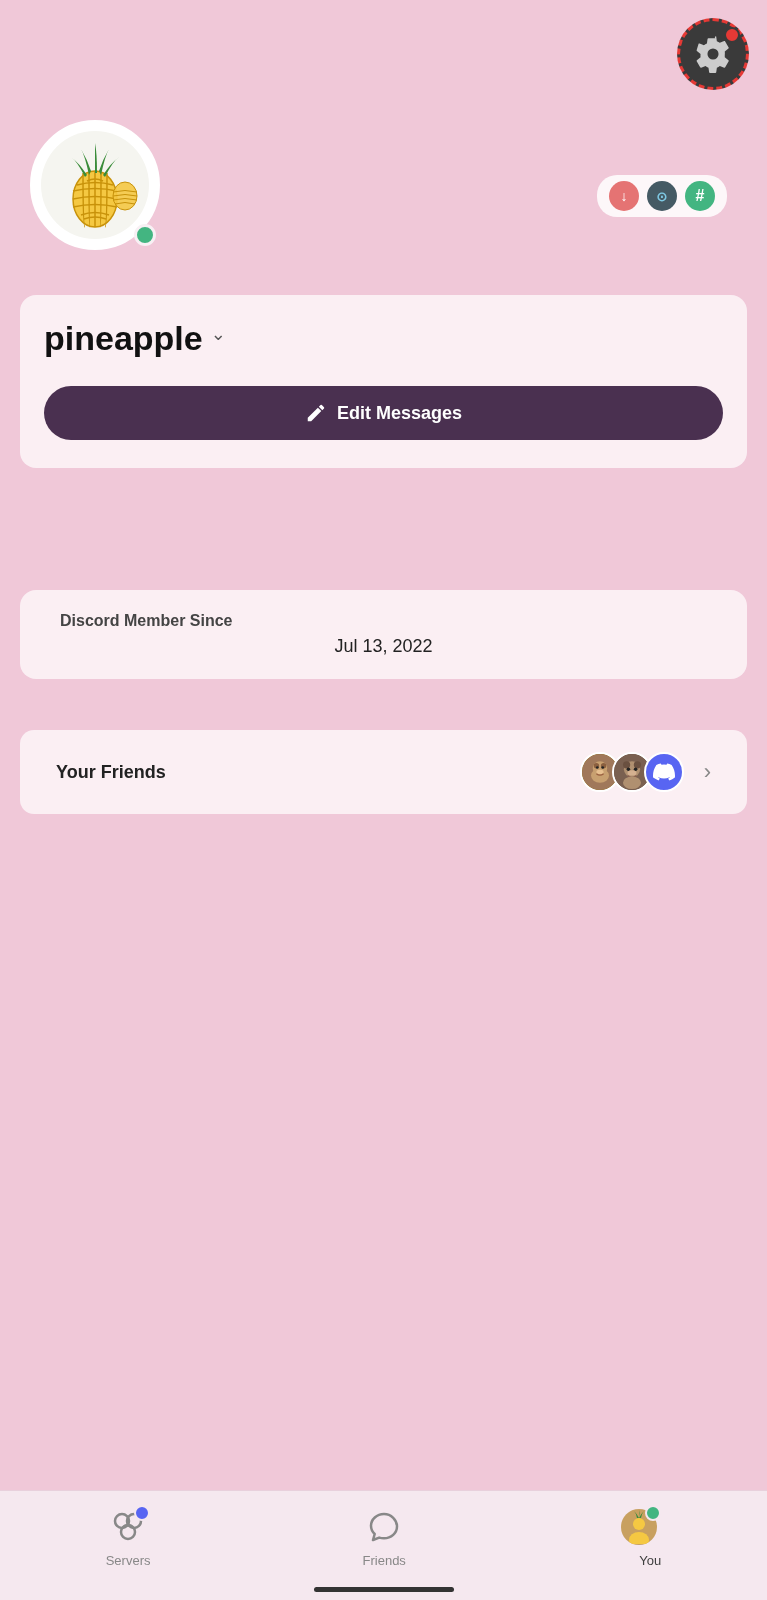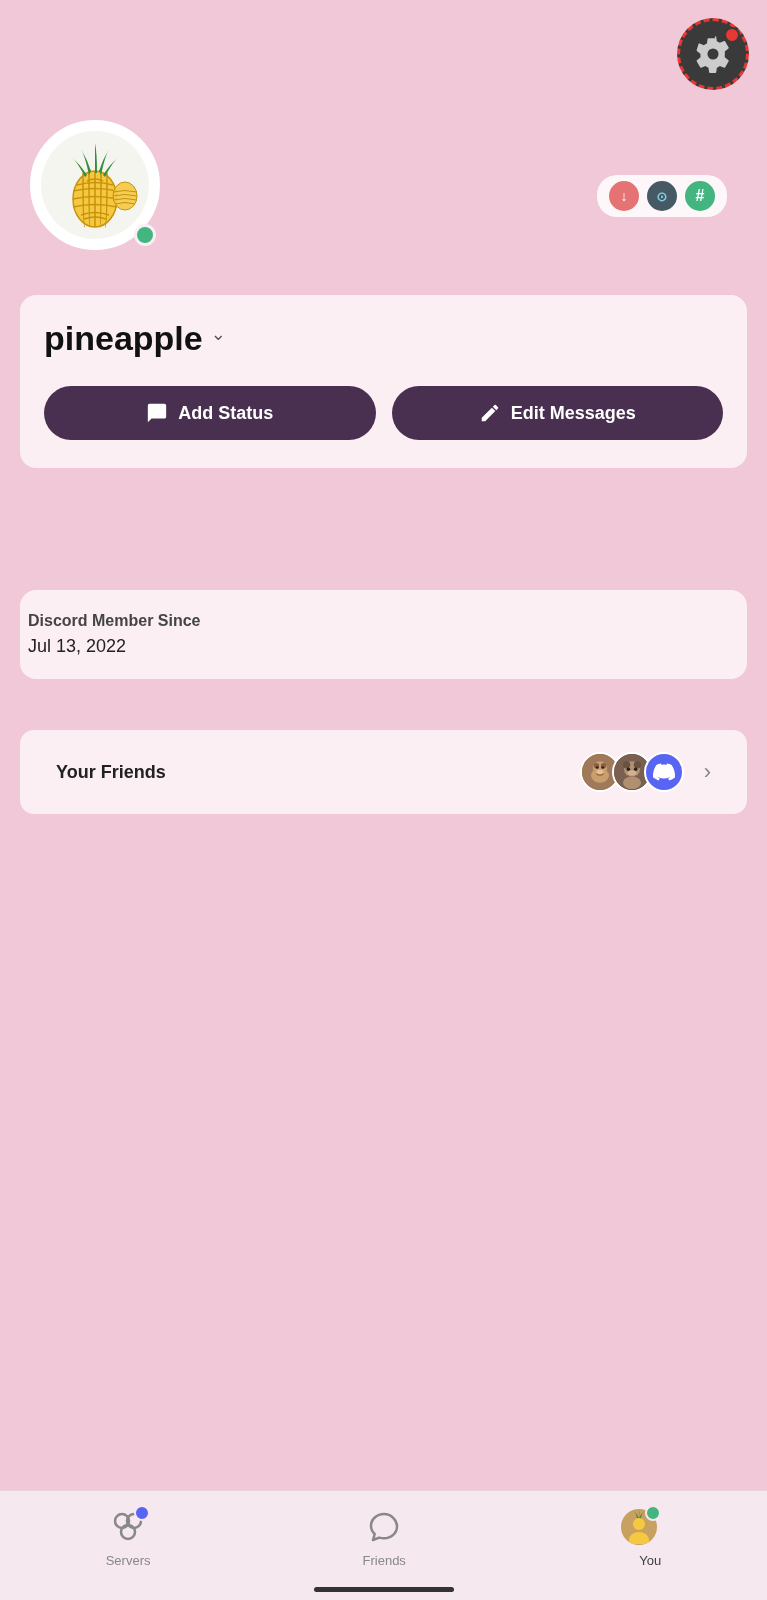--- a/index.html
+++ b/index.html
@@ -383,12 +383,6 @@
   <div class="button-row">
     <button class="action-btn">
       <svg viewBox="0 0 24 24">
-        <path d="M20 2H4c-1.1 0-2 .9-2 2v18l4-4h14c1.1 0 2-.9 2-2V4c0-1.1-.9-2-2-2z"></path>
-      </svg>
-      <span>Add Status</span>
-    </button>
-    <button class="action-btn">
-      <svg viewBox="0 0 24 24">
         <path d="M3 17.25V21h3.75L17.81 9.94l-3.75-3.75L3 17.25zM20.71 7.04c.39-.39.39-1.02 0-1.41l-2.34-2.34a1 1 0 00-1.41 0l-1.83 1.83 3.75 3.75 1.83-1.83z"></path>
       </svg>
       <span>Edit Messages</span>

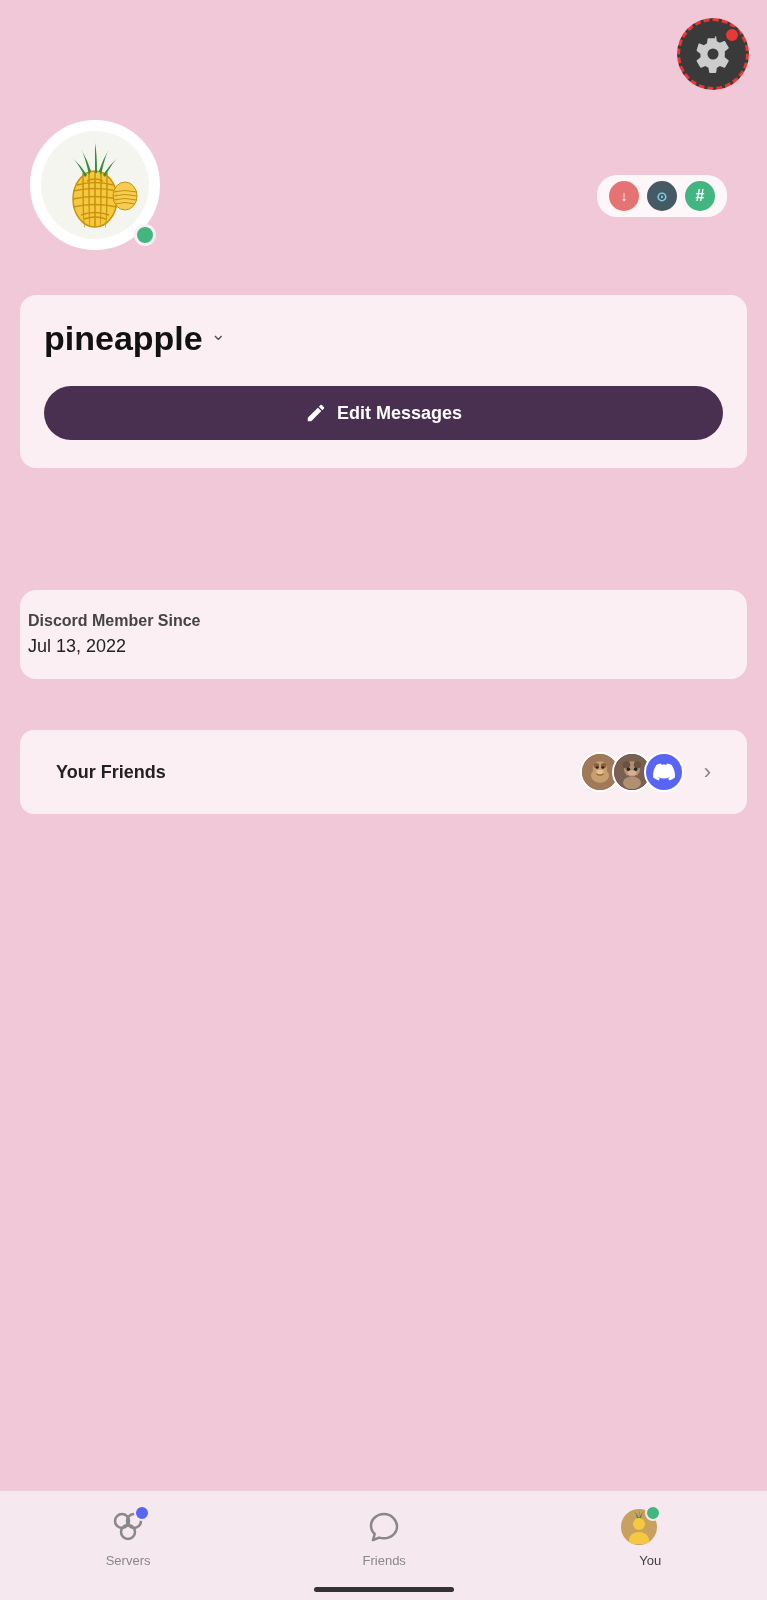--- a/index.html
+++ b/index.html
@@ -168,7 +168,7 @@
       right: 20px;
       background: rgba(255,255,255,0.7);
       border-radius: 16px;
-      padding: 22px 8px;
+      padding: 22px 40px;
     }
     .member-label {
       font-size: 16px;

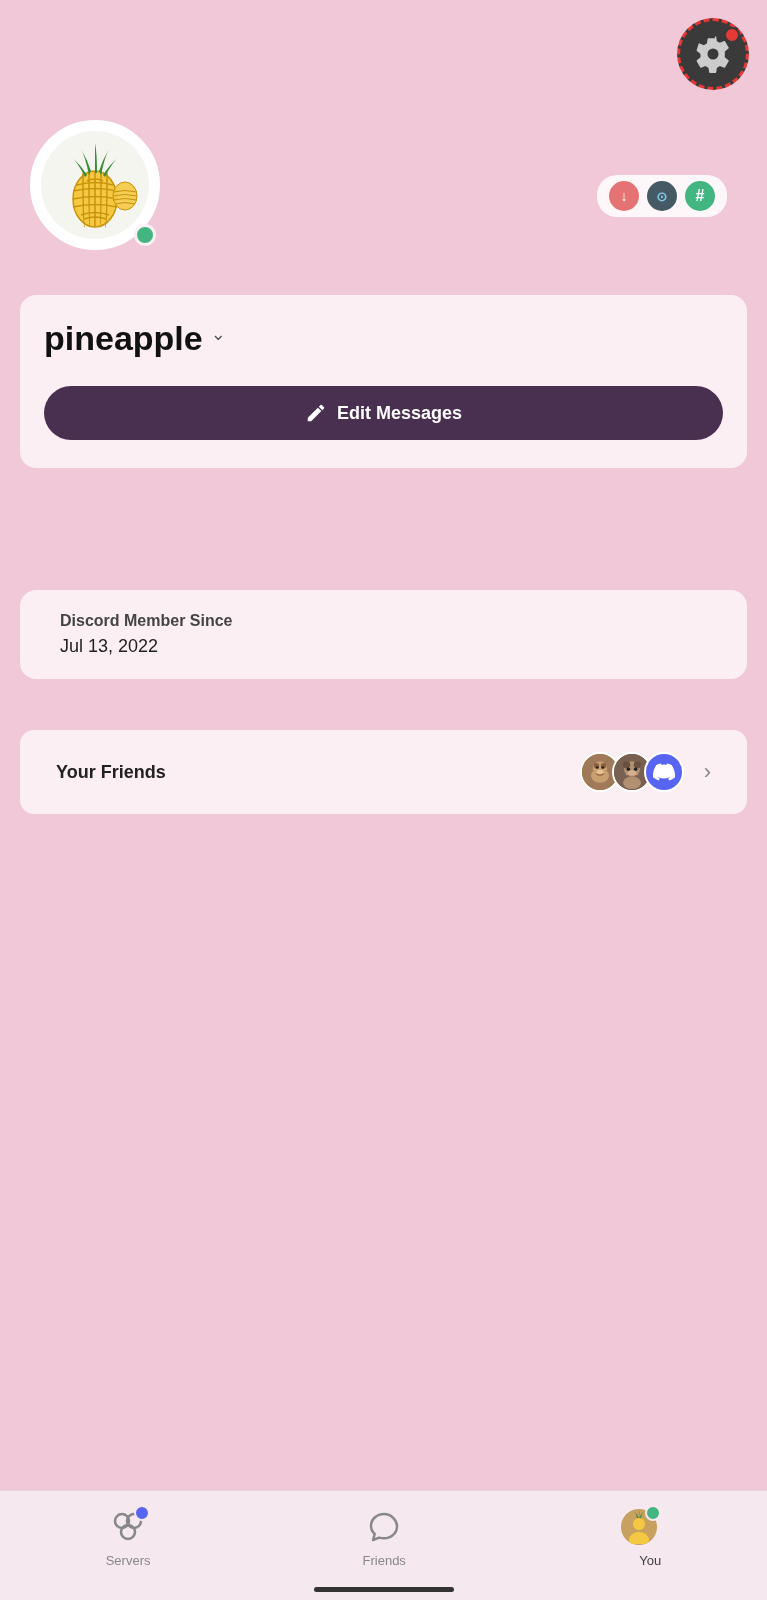--- a/index.html
+++ b/index.html
@@ -180,6 +180,7 @@
       font-size: 18px;
       font-weight: 400;
       color: #222;
+      text-align: center;
     }
 
     

